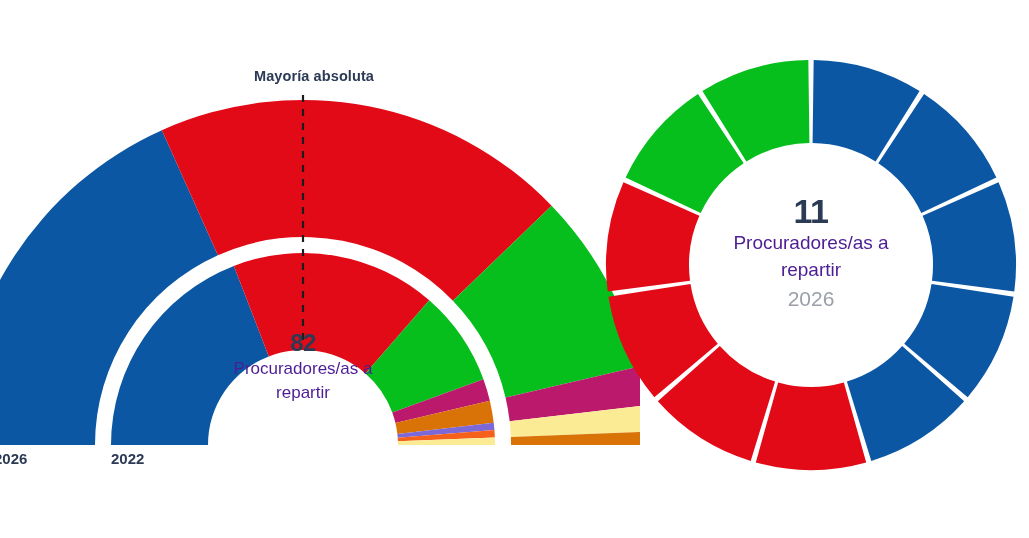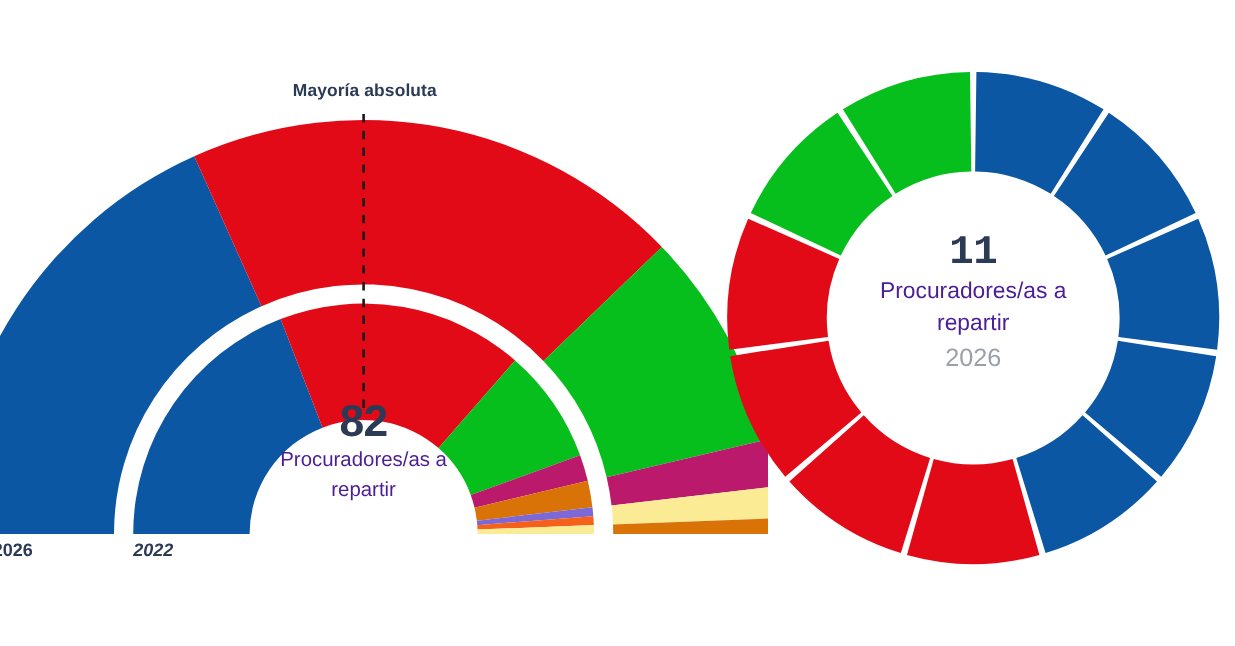--- a/index.html
+++ b/index.html
@@ -26,7 +26,7 @@
 
   .majority-label {
     position: absolute;
-    left: 304px;
+    left: 314px;
     top: 68px;
     transform: translateX(-50%);
     font-size: 14.5px;

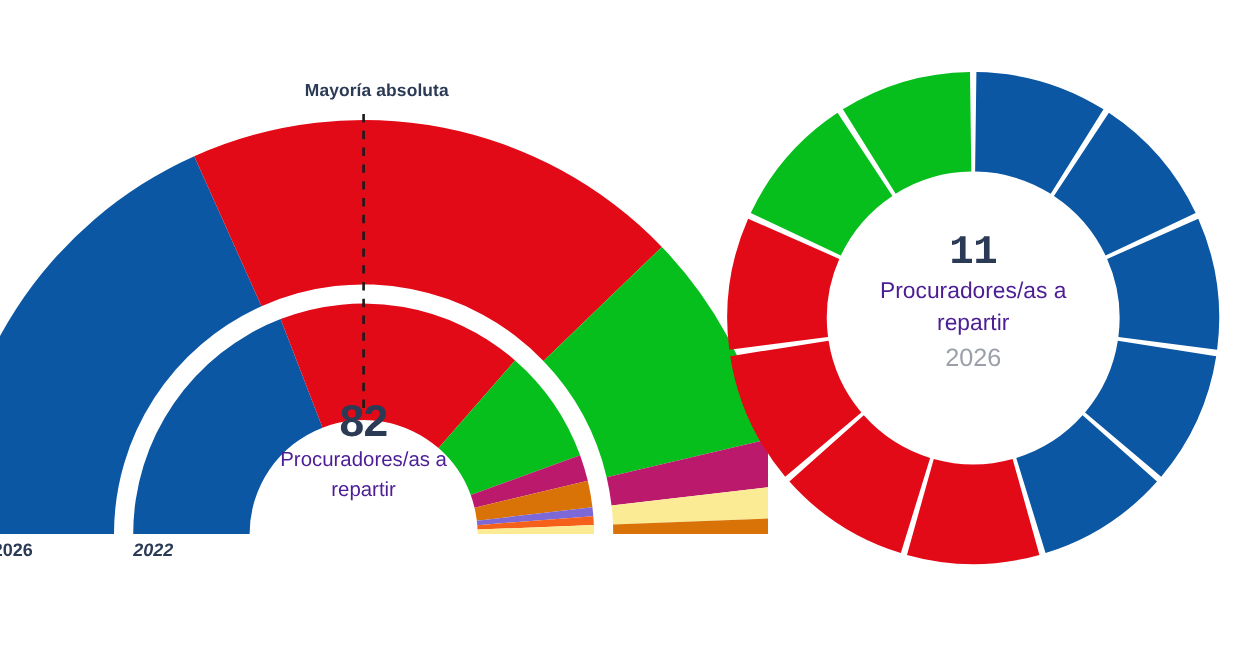--- a/index.html
+++ b/index.html
@@ -74,7 +74,7 @@
     line-height: 1.12;
     letter-spacing: -0.5px;
   }
-  .donut-center .big-number { font-size: 34px; font-family: Liberation Mono, monospace; }
+  .donut-center .big-number { font-size: 34px; }
 
   .center-caption {
     font-size: 19px;

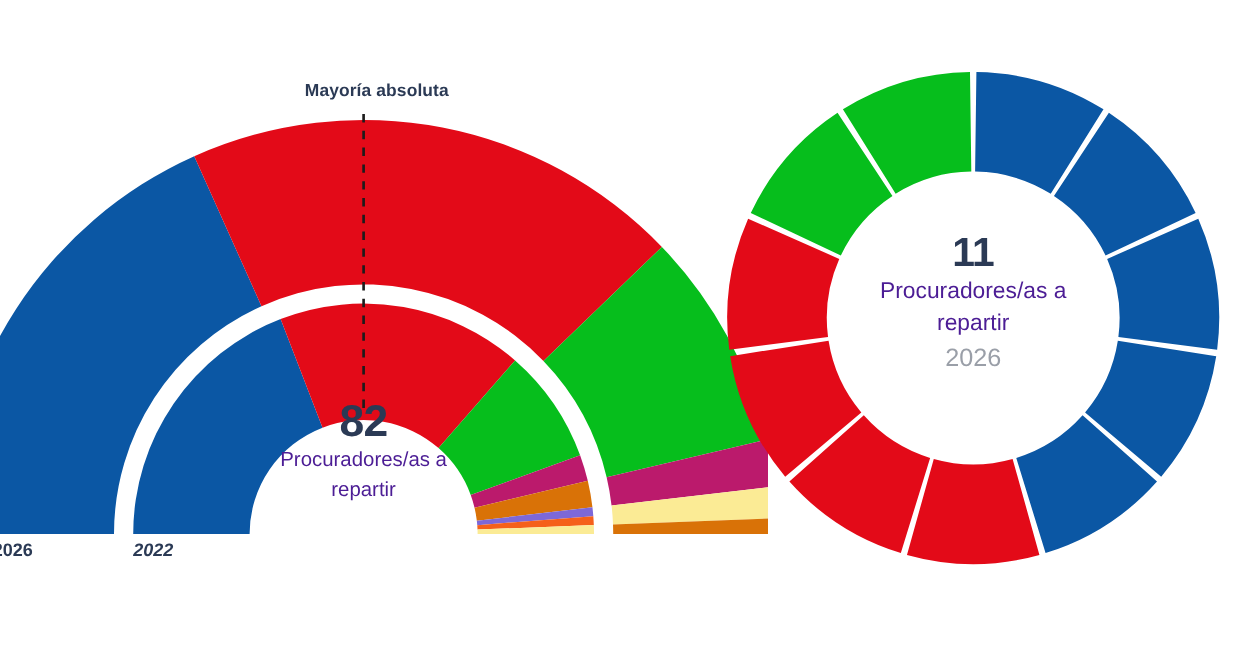--- a/index.html
+++ b/index.html
@@ -68,7 +68,7 @@
   }
 
   .big-number {
-    font-size: 37px;
+    font-size: 24px;
     font-weight: bold;
     color: #2b3a55;
     line-height: 1.12;

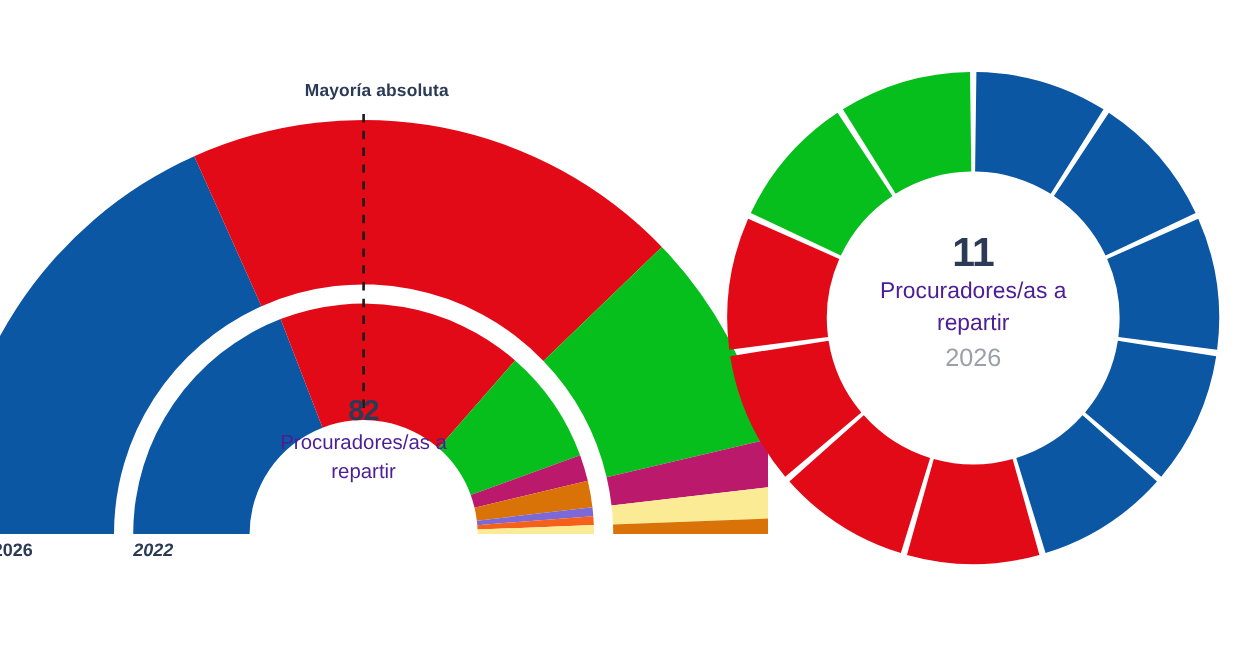--- a/index.html
+++ b/index.html
@@ -45,7 +45,7 @@
     white-space: nowrap;
   }
   .year-tick.outer { left: -6px; }
-  .year-tick.inner { left: 111px; font-style: italic; }
+  .year-tick.inner { left: 111px; }
 
   .center-block {
     position: absolute;

